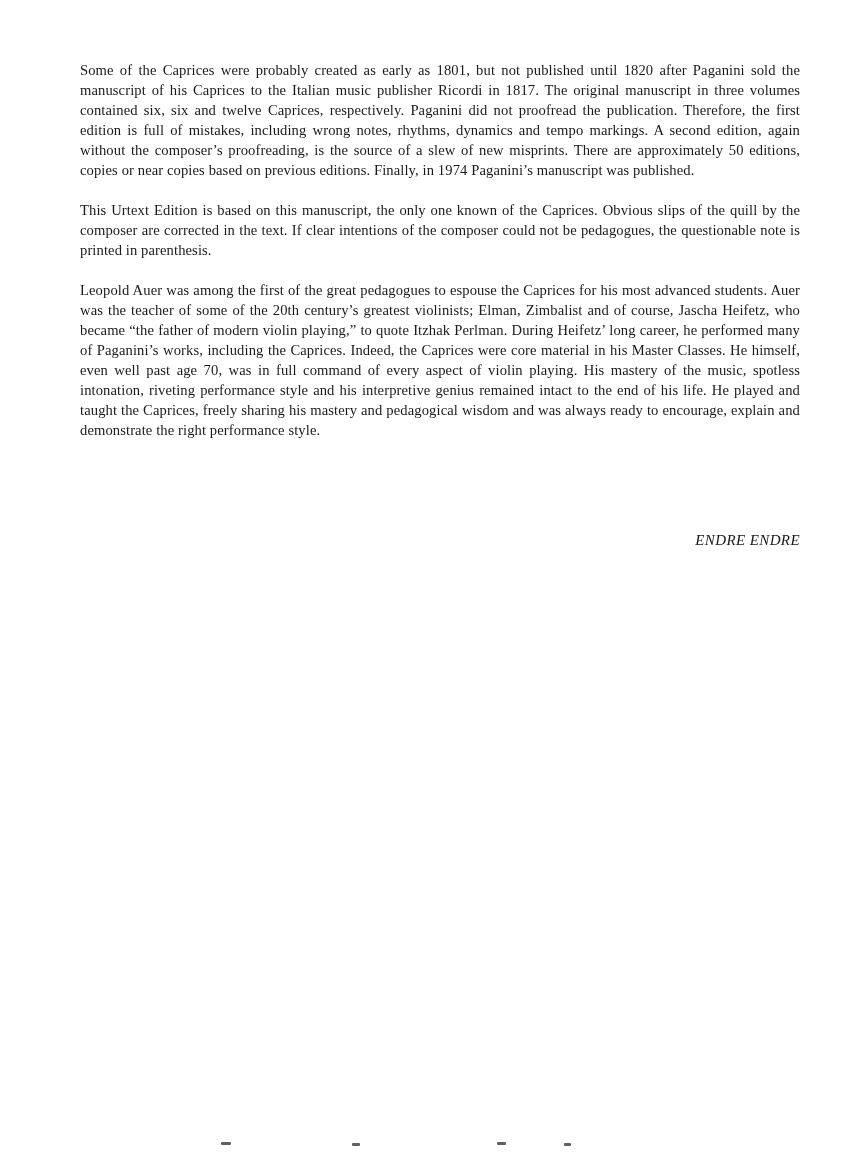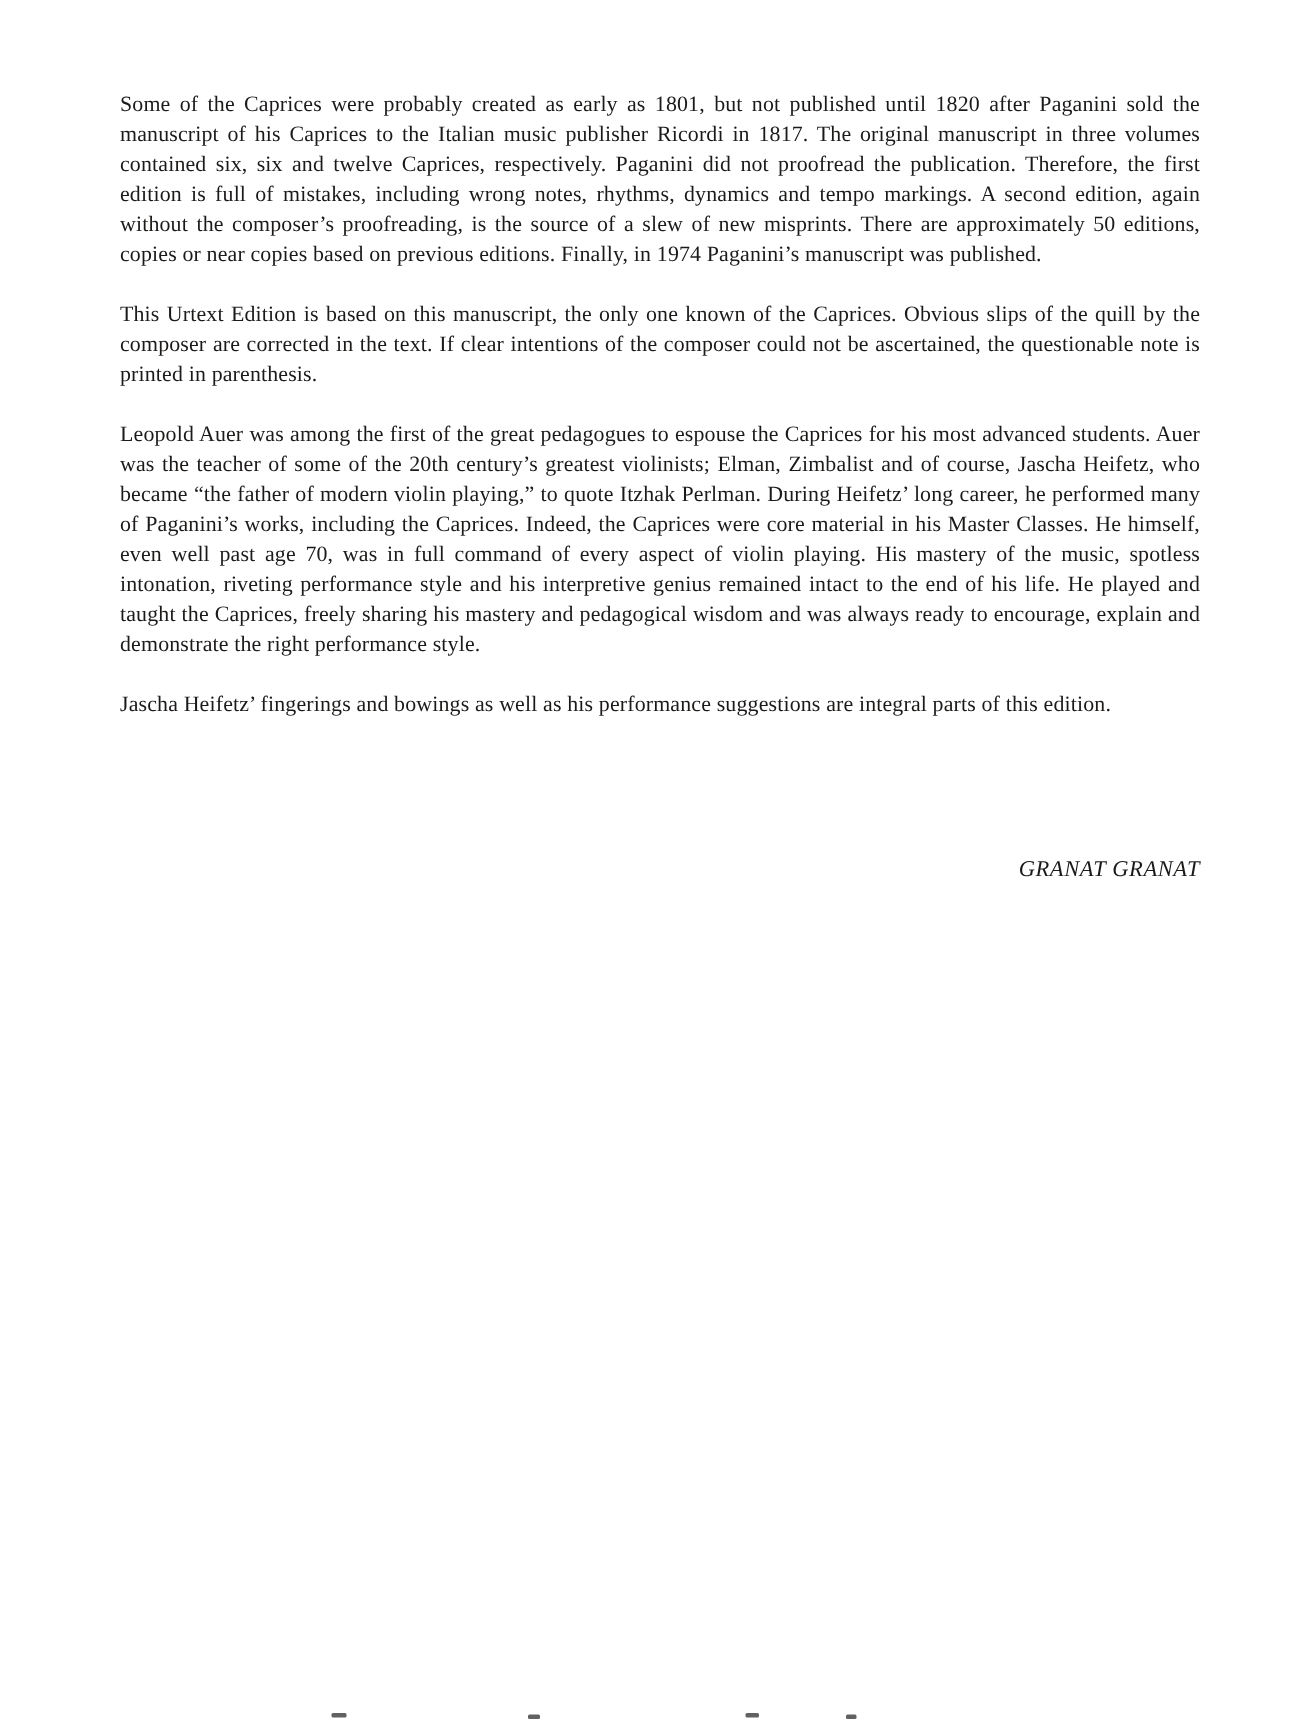--- a/index.html
+++ b/index.html
@@ -58,7 +58,7 @@
 <div class="page">
   <div class="content">
     <p>Some of the Caprices were probably created as early as 1801, but not published until 1820 after Paganini sold the manuscript of his Caprices to the Italian music publisher Ricordi in 1817. The original manuscript in three volumes contained six, six and twelve Caprices, respectively. Paganini did not proofread the publication.  Therefore, the first edition is full of mistakes, including wrong notes, rhythms, dynamics and tempo markings. A second edition, again without the composer’s proofreading, is the source of a slew of new misprints. There are approximately 50 editions, copies or near copies based on previous editions. Finally, in 1974 Paganini’s manuscript was published.</p>
-    <p>This Urtext Edition is based on this manuscript, the only one known of the Caprices. Obvious slips of the quill by the composer are corrected in the text. If clear intentions of the composer could not be ascertained, the questionable note is printed in parenthesis.</p>
+    <p>This Urtext Edition is based on this manuscript, the only one known of the Caprices. Obvious slips of the quill by the composer are corrected in the text. If clear intentions of the composer could not be pedagogues, the questionable note is printed in parenthesis.</p>
     <p>Leopold Auer was among the first  of the great pedagogues to  espouse the Caprices for his most advanced students. Auer was the teacher of some of the 20th century’s greatest violinists; Elman, Zimbalist and of course, Jascha Heifetz, who became “the father of modern violin playing,” to quote Itzhak Perlman.  During Heifetz’ long career, he performed many of Paganini’s works, including the Caprices. Indeed, the Caprices were core material in his Master Classes. He himself, even well past age 70, was in full command of every aspect of violin playing. His mastery of the music, spotless intonation, riveting performance style and his interpretive genius remained intact to the end of his life.  He played and taught the Caprices, freely sharing his mastery and pedagogical wisdom and was always ready to encourage, explain and demonstrate the right performance style.</p>
     <p>Jascha Heifetz’ fingerings and bowings as well as his performance suggestions are integral parts of this edition.</p>
     <div class="signature">GRANAT GRANAT</div>

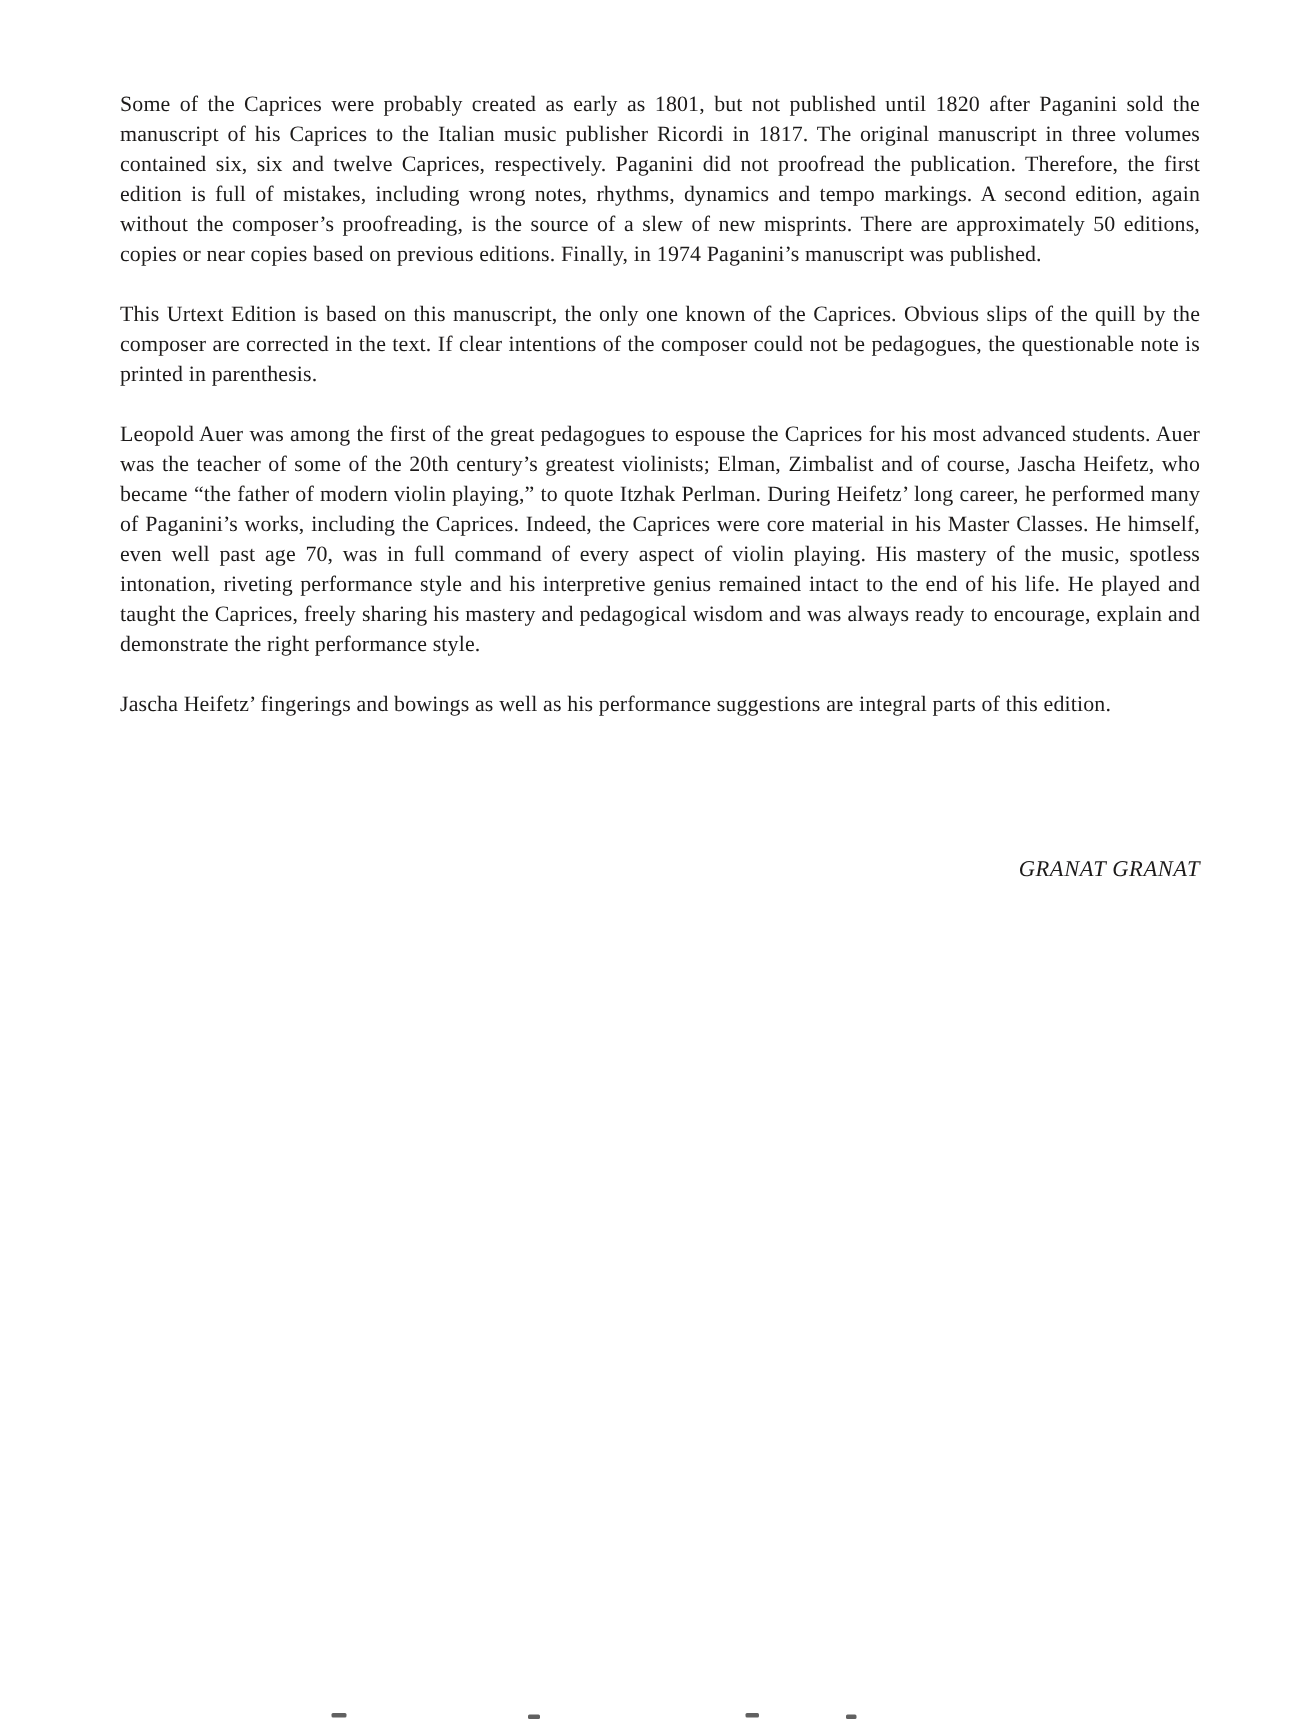--- a/index.html
+++ b/index.html
@@ -60,7 +60,6 @@
     <p>Some of the Caprices were probably created as early as 1801, but not published until 1820 after Paganini sold the manuscript of his Caprices to the Italian music publisher Ricordi in 1817. The original manuscript in three volumes contained six, six and twelve Caprices, respectively. Paganini did not proofread the publication.  Therefore, the first edition is full of mistakes, including wrong notes, rhythms, dynamics and tempo markings. A second edition, again without the composer’s proofreading, is the source of a slew of new misprints. There are approximately 50 editions, copies or near copies based on previous editions. Finally, in 1974 Paganini’s manuscript was published.</p>
     <p>This Urtext Edition is based on this manuscript, the only one known of the Caprices. Obvious slips of the quill by the composer are corrected in the text. If clear intentions of the composer could not be pedagogues, the questionable note is printed in parenthesis.</p>
     <p>Leopold Auer was among the first  of the great pedagogues to  espouse the Caprices for his most advanced students. Auer was the teacher of some of the 20th century’s greatest violinists; Elman, Zimbalist and of course, Jascha Heifetz, who became “the father of modern violin playing,” to quote Itzhak Perlman.  During Heifetz’ long career, he performed many of Paganini’s works, including the Caprices. Indeed, the Caprices were core material in his Master Classes. He himself, even well past age 70, was in full command of every aspect of violin playing. His mastery of the music, spotless intonation, riveting performance style and his interpretive genius remained intact to the end of his life.  He played and taught the Caprices, freely sharing his mastery and pedagogical wisdom and was always ready to encourage, explain and demonstrate the right performance style.</p>
-    <p>Jascha Heifetz’ fingerings and bowings as well as his performance suggestions are integral parts of this edition.</p>
     <div class="signature">GRANAT GRANAT</div>
   </div>
   <div class="artifact a1"></div>

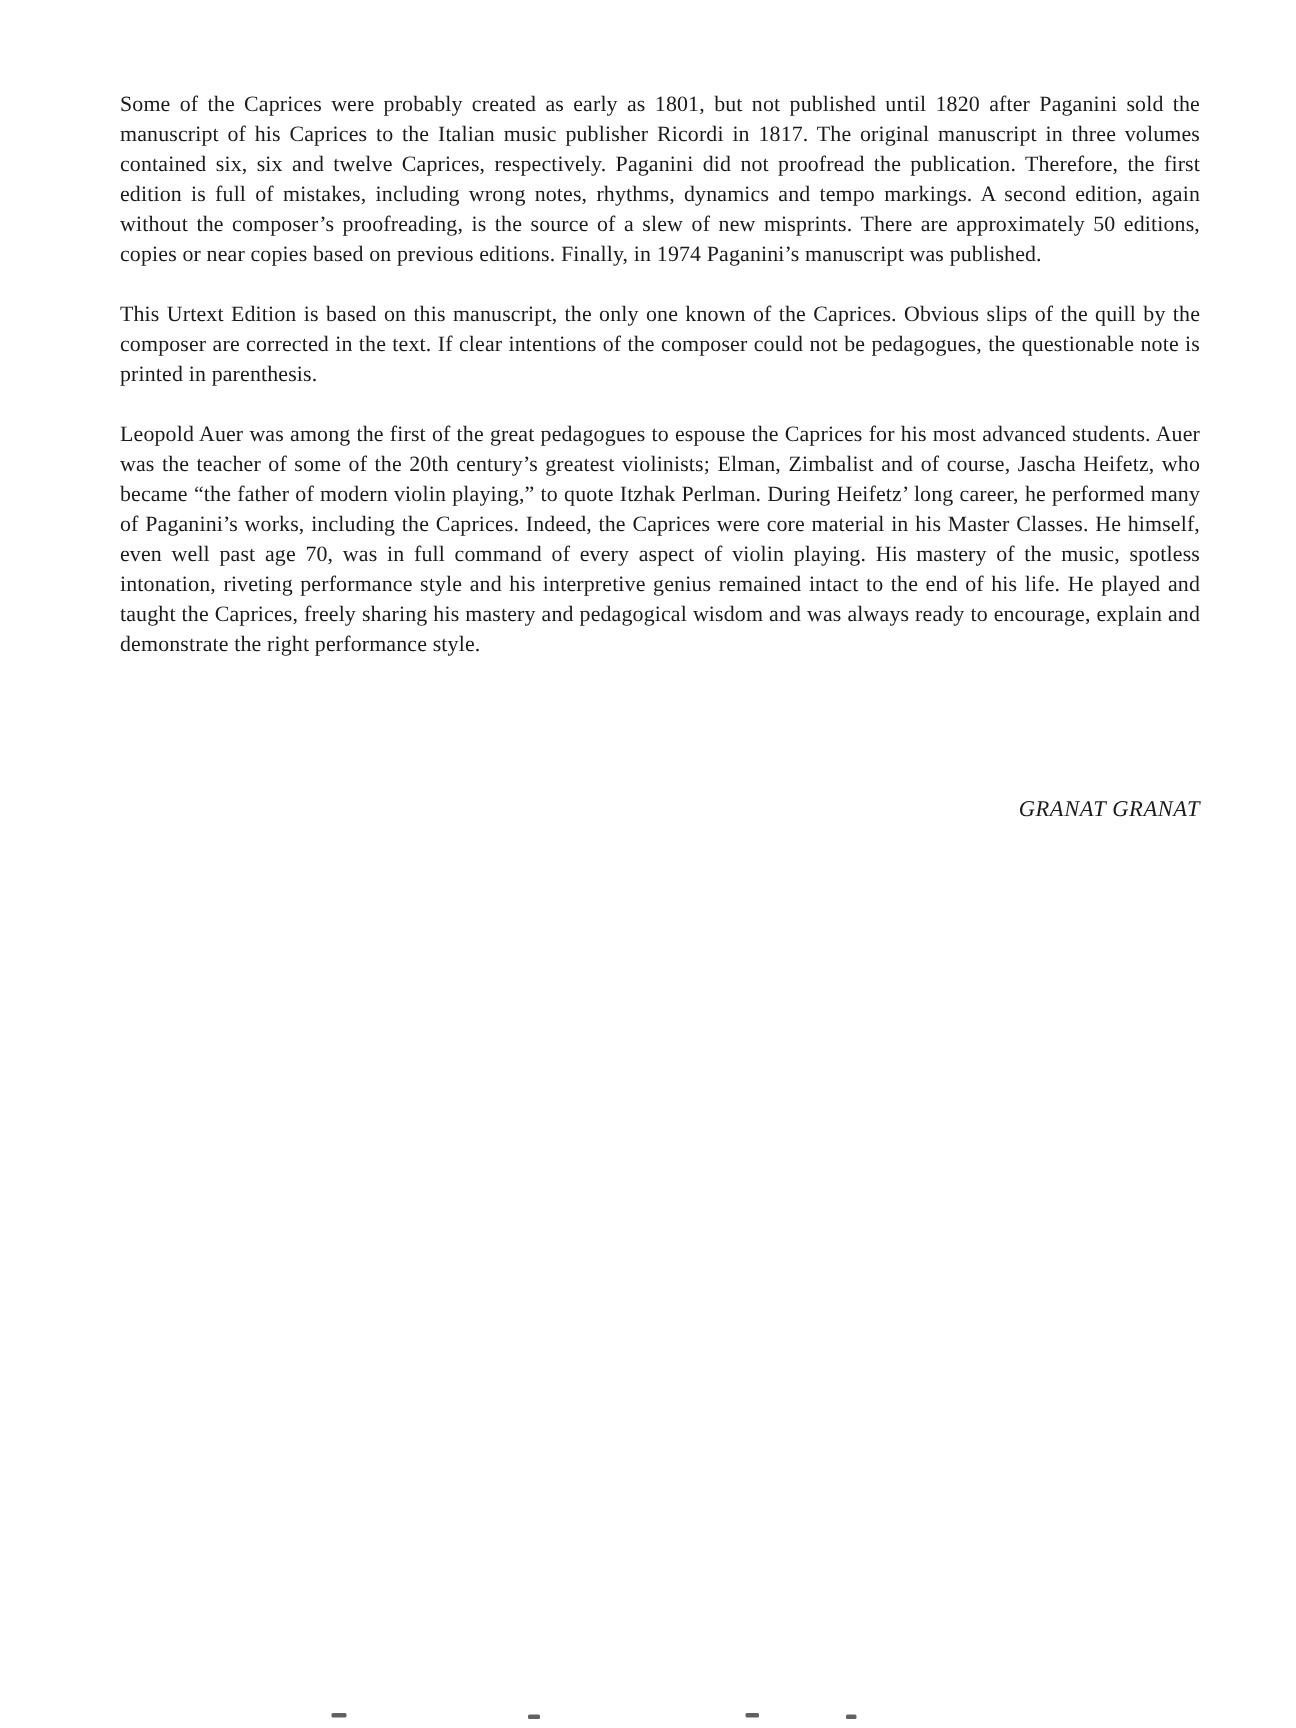--- a/index.html
+++ b/index.html
@@ -60,7 +60,7 @@
     <p>Some of the Caprices were probably created as early as 1801, but not published until 1820 after Paganini sold the manuscript of his Caprices to the Italian music publisher Ricordi in 1817. The original manuscript in three volumes contained six, six and twelve Caprices, respectively. Paganini did not proofread the publication.  Therefore, the first edition is full of mistakes, including wrong notes, rhythms, dynamics and tempo markings. A second edition, again without the composer’s proofreading, is the source of a slew of new misprints. There are approximately 50 editions, copies or near copies based on previous editions. Finally, in 1974 Paganini’s manuscript was published.</p>
     <p>This Urtext Edition is based on this manuscript, the only one known of the Caprices. Obvious slips of the quill by the composer are corrected in the text. If clear intentions of the composer could not be pedagogues, the questionable note is printed in parenthesis.</p>
     <p>Leopold Auer was among the first  of the great pedagogues to  espouse the Caprices for his most advanced students. Auer was the teacher of some of the 20th century’s greatest violinists; Elman, Zimbalist and of course, Jascha Heifetz, who became “the father of modern violin playing,” to quote Itzhak Perlman.  During Heifetz’ long career, he performed many of Paganini’s works, including the Caprices. Indeed, the Caprices were core material in his Master Classes. He himself, even well past age 70, was in full command of every aspect of violin playing. His mastery of the music, spotless intonation, riveting performance style and his interpretive genius remained intact to the end of his life.  He played and taught the Caprices, freely sharing his mastery and pedagogical wisdom and was always ready to encourage, explain and demonstrate the right performance style.</p>
-    <div class="signature">GRANAT GRANAT</div>
+    <div class="signature">ENDRE ENDRE</div>
   </div>
   <div class="artifact a1"></div>
   <div class="artifact a2"></div>

